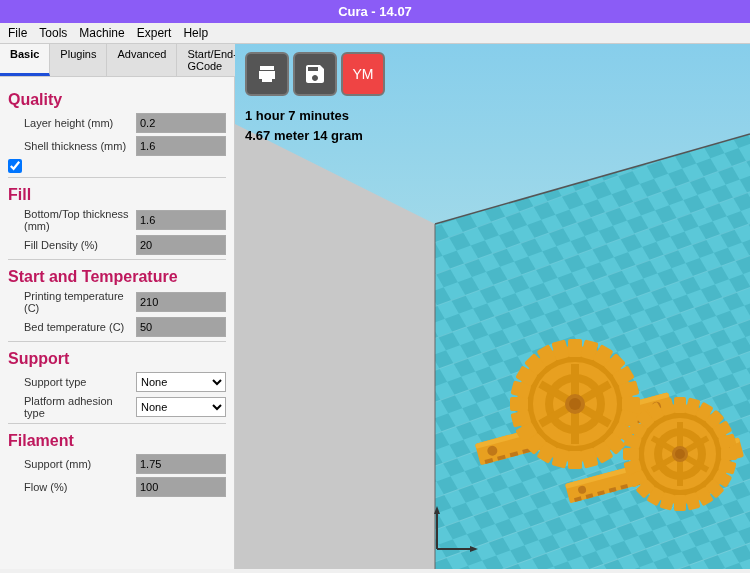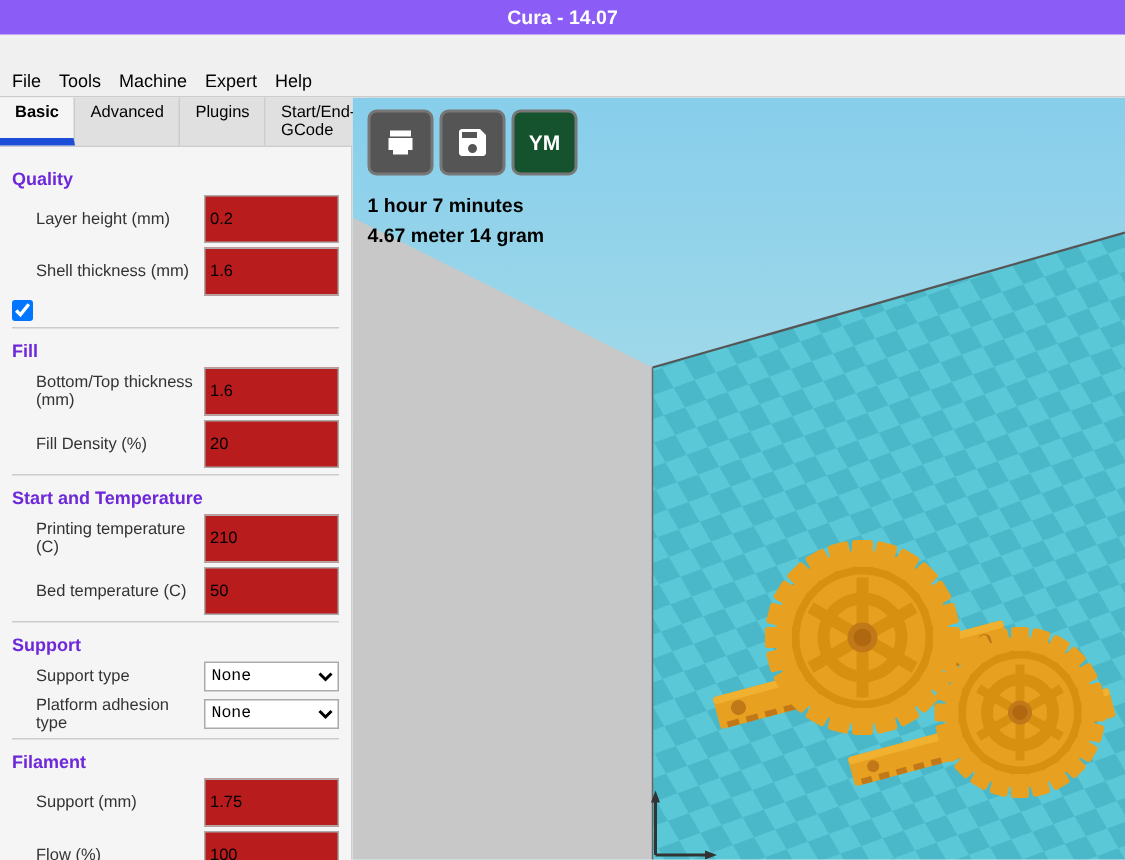--- a/index.html
+++ b/index.html
@@ -22,7 +22,6 @@
       gap: 12px;
       padding: 3px 8px;
       border-bottom: 1px solid #ccc;
-      margin-top: 21px;
     }
     #menubar span {
       cursor: pointer;

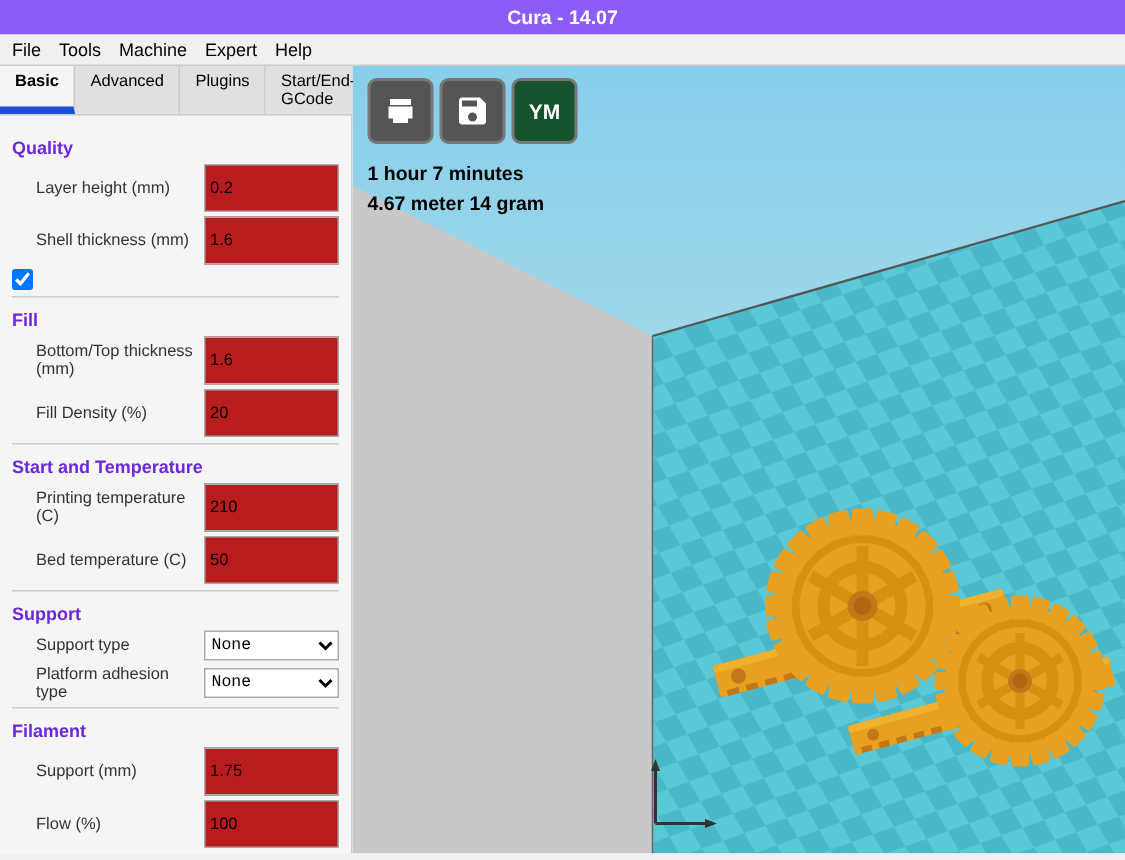--- a/index.html
+++ b/index.html
@@ -59,7 +59,7 @@
     }
     .tab.active {
       background: #f5f5f5;
-      border-bottom: 5px solid #1d4ed8;
+      border-bottom: 3px solid #1d4ed8;
       font-weight: bold;
       text-align: center;
     }

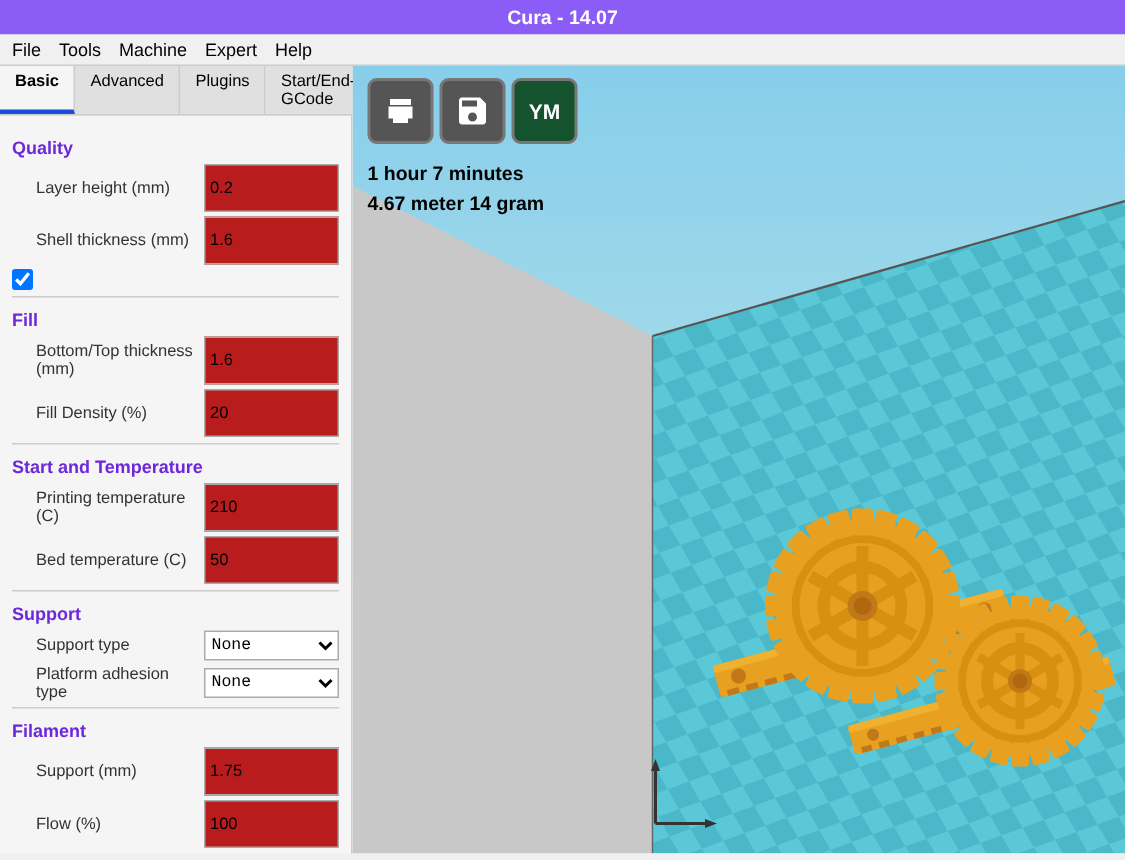--- a/index.html
+++ b/index.html
@@ -213,8 +213,8 @@
 
     <div id="tabs">
       <div class="tab active">Basic</div>
+      <div class="tab">Plugins</div>
       <div class="tab">Advanced</div>
-      <div class="tab">Plugins</div>
       <div class="tab">Start/End-GCode</div>
     </div>
 

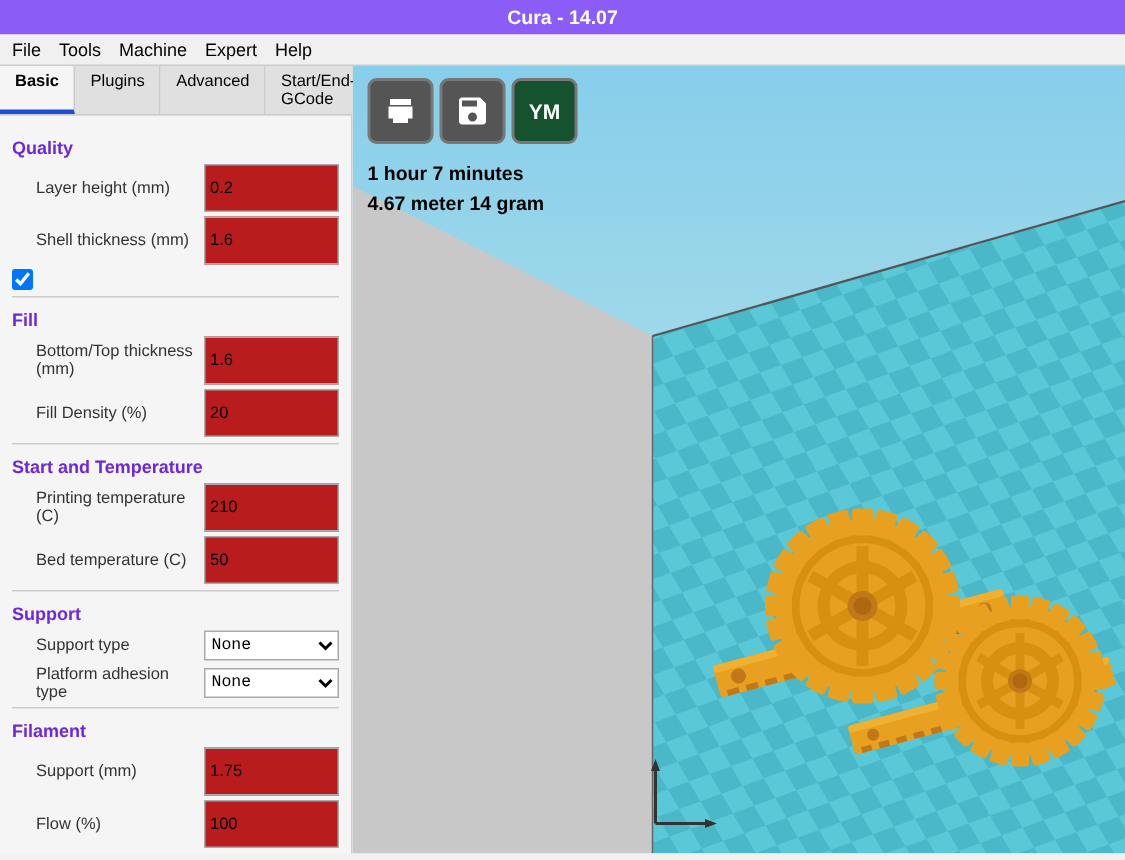--- a/index.html
+++ b/index.html
@@ -167,8 +167,8 @@
     }
 
     .tool-btn.ym {
-      background: #14532d;
-      font-weight: bold;
+      background: #ef4444;
+      font-weight: normal;
       font-size: 14px;
     }
 

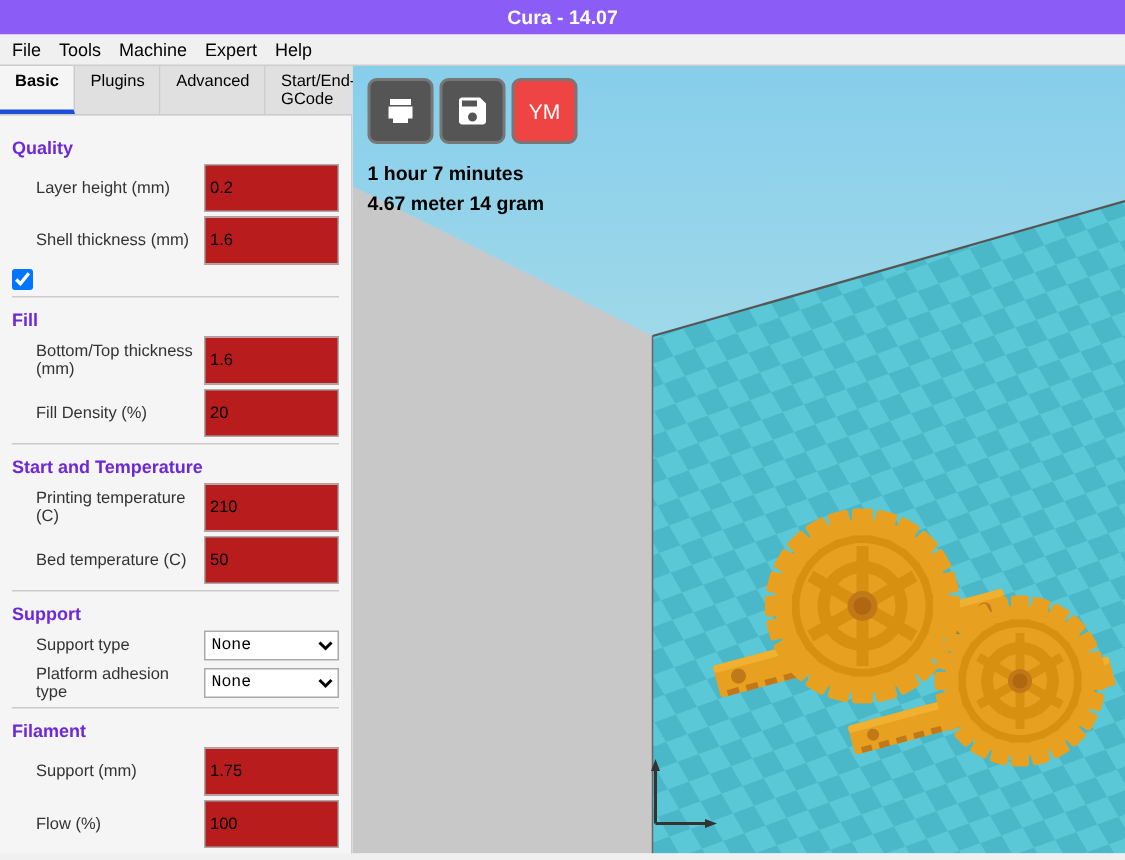--- a/index.html
+++ b/index.html
@@ -73,10 +73,10 @@
 
     .section-title {
       font-weight: bold;
-      font-size: 12px;
+      font-size: 16px;
       margin-top: 8px;
       margin-bottom: 4px;
-      color: #6d28d9;
+      color: #be185d;
     }
 
     .form-row {

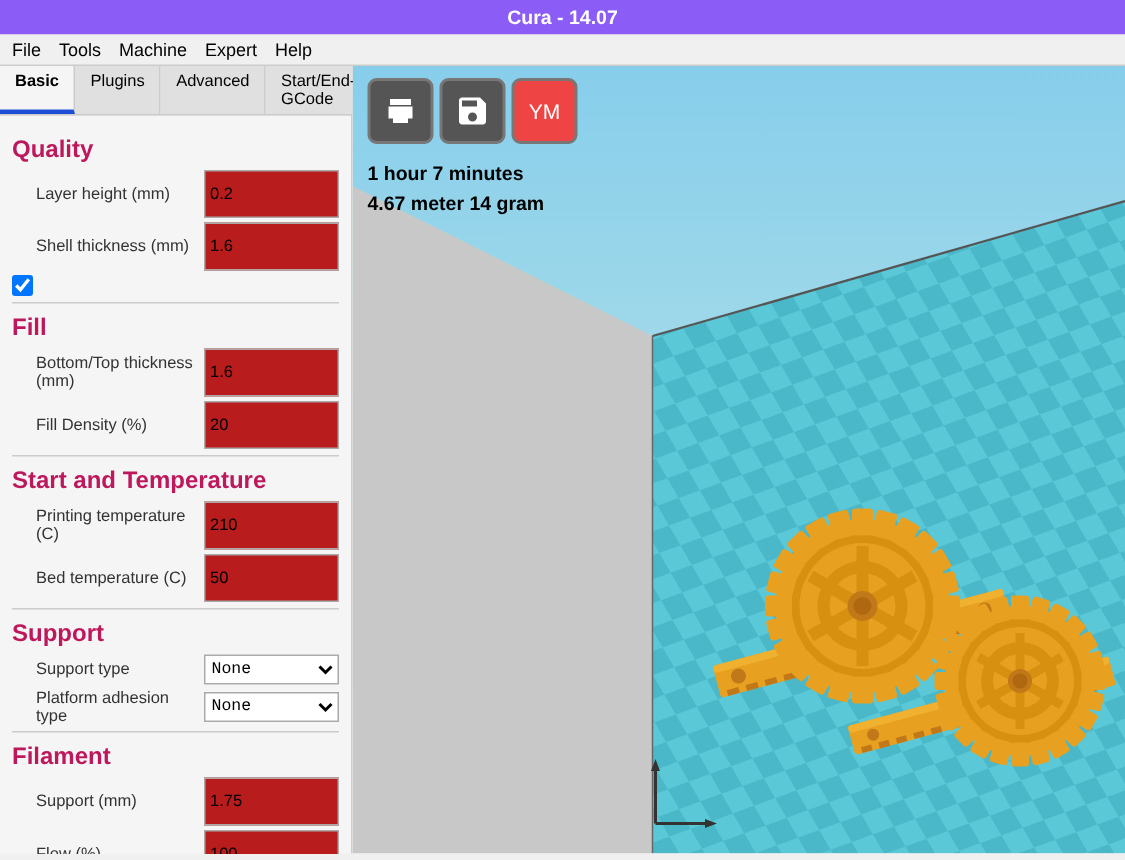--- a/index.html
+++ b/index.html
@@ -94,11 +94,11 @@
 
     .form-input {
       width: 90px;
-      height: 32px;
+      height: 20px;
       border: 1px solid #aaa;
       font-size: 11px;
       padding: 1px 3px;
-      background: #b91c1c;
+      background: #a3a3a3;
     }
 
     .form-checkbox {

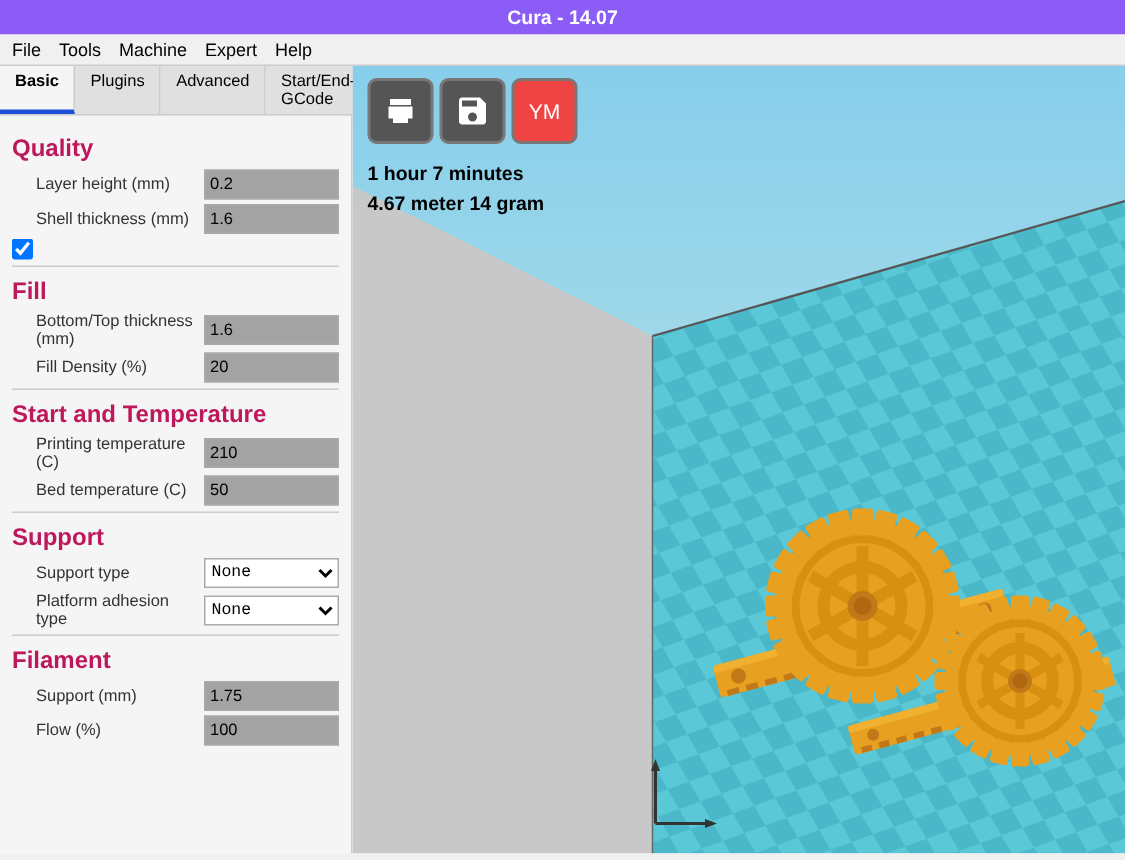--- a/index.html
+++ b/index.html
@@ -112,7 +112,6 @@
       border: 1px solid #aaa;
       font-size: 11px;
       background: white;
-      font-family: Liberation Mono, monospace;
     }
 
     

